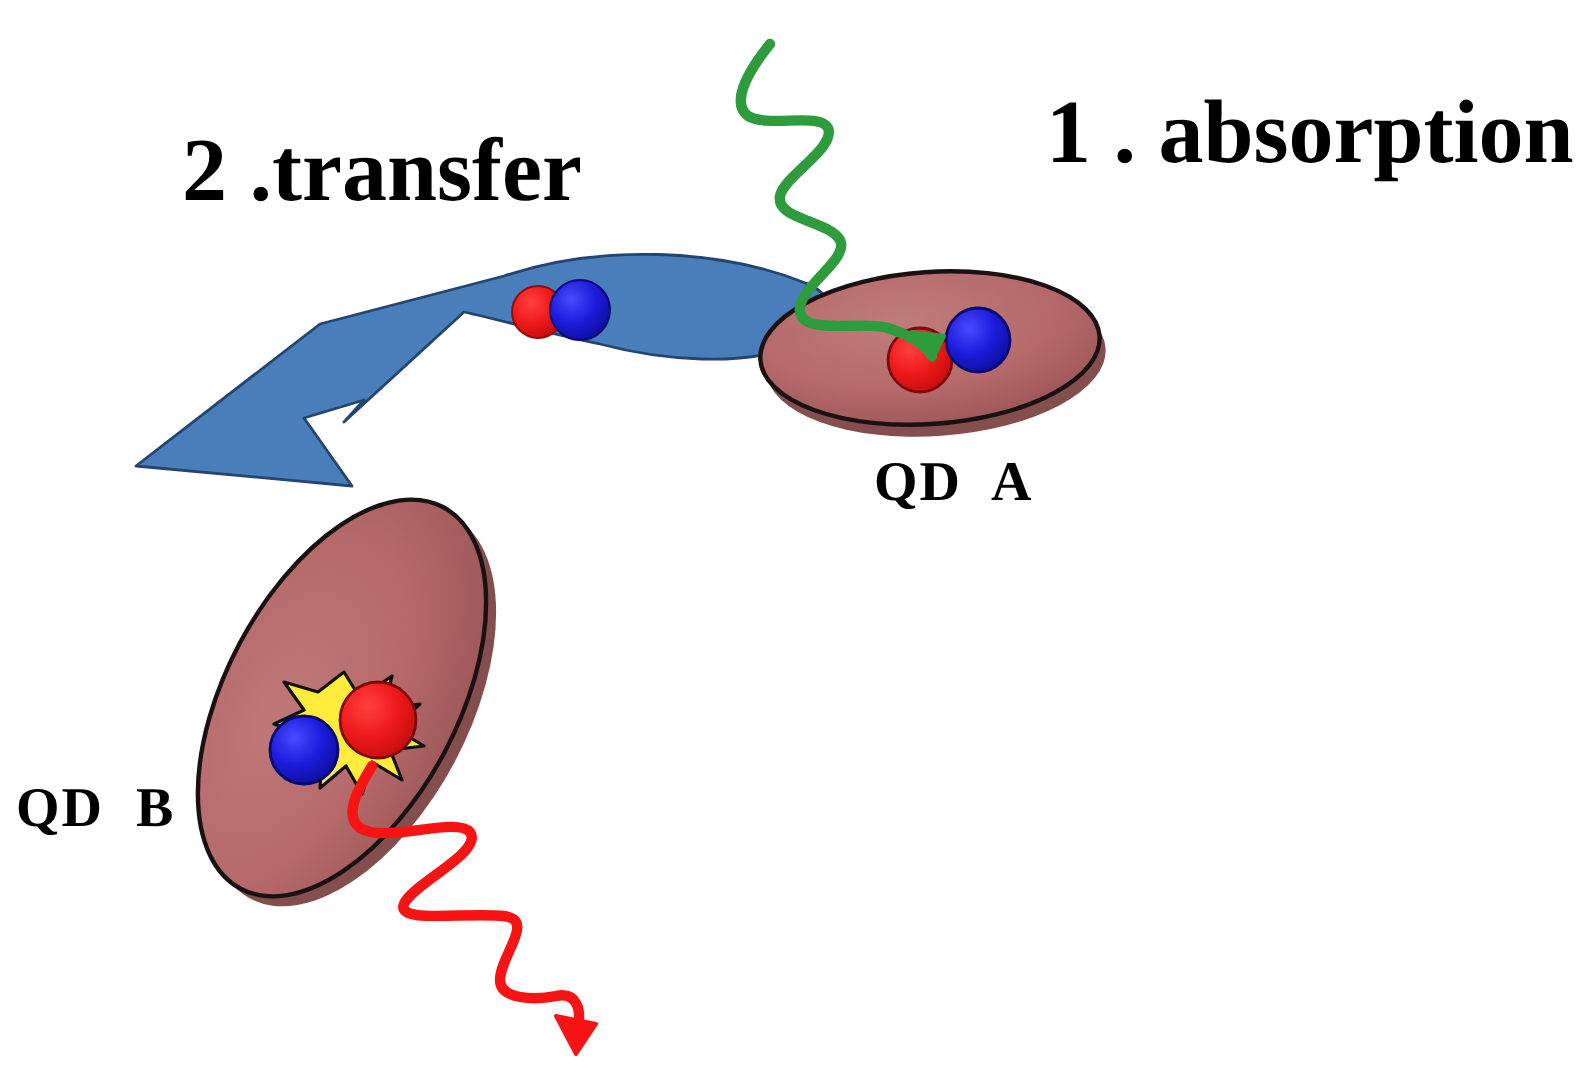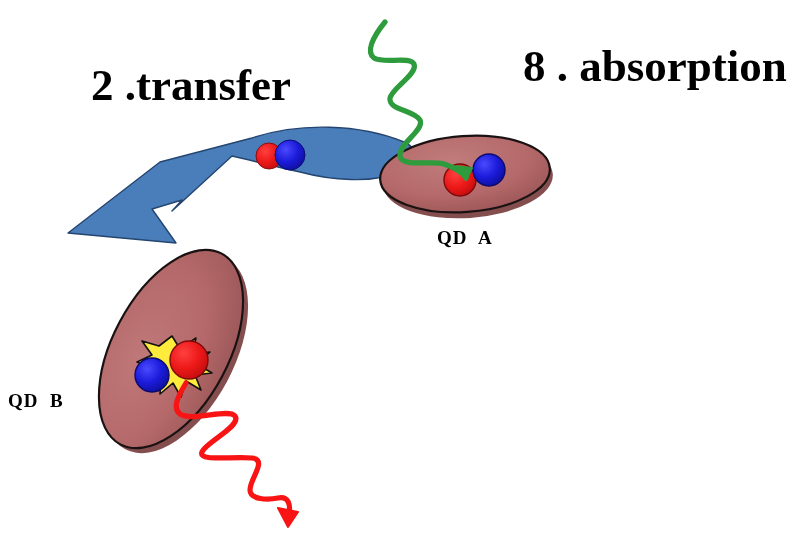--- a/index.html
+++ b/index.html
@@ -162,7 +162,7 @@
 
   </svg>
 
-  <div class="lbl lbl-step" id="label-absorption">8 . absorption</div>
+  <div class="lbl lbl-step" id="label-absorption">1 . absorption</div>
 
   <div class="lbl lbl-step" id="label-transfer">2 .transfer</div>
 

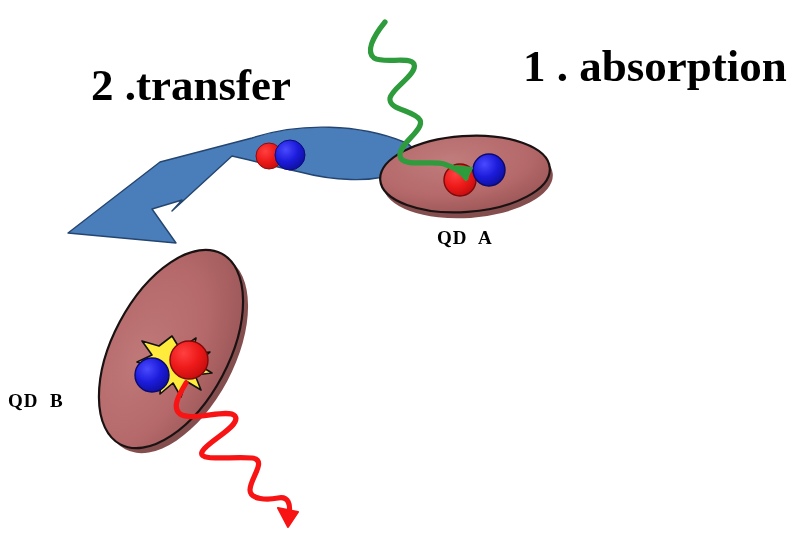--- a/index.html
+++ b/index.html
@@ -40,7 +40,7 @@
     margin-left: 40px;
   }
   .lbl-qd {
-    font-size: 19px;
+    font-size: 28px;
     letter-spacing: 1px;
   }
   #label-absorption {

